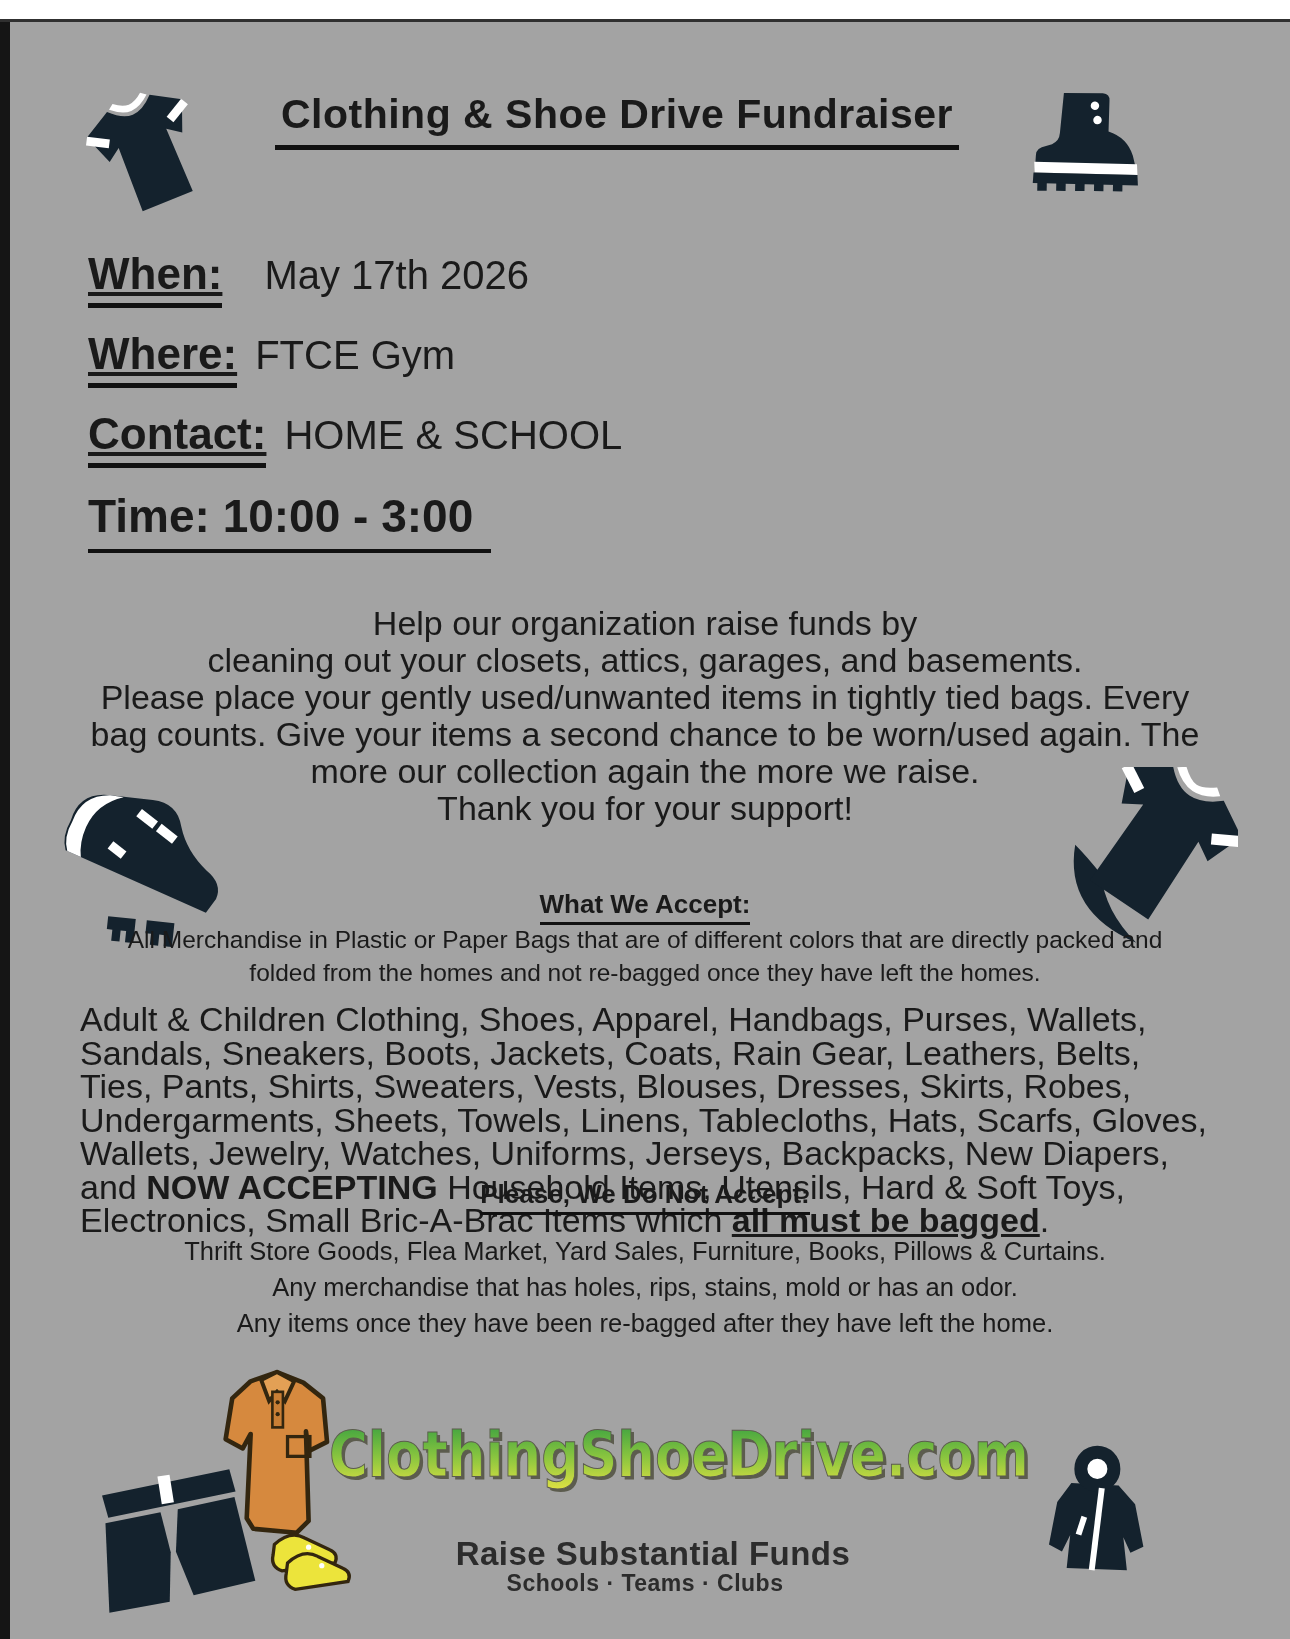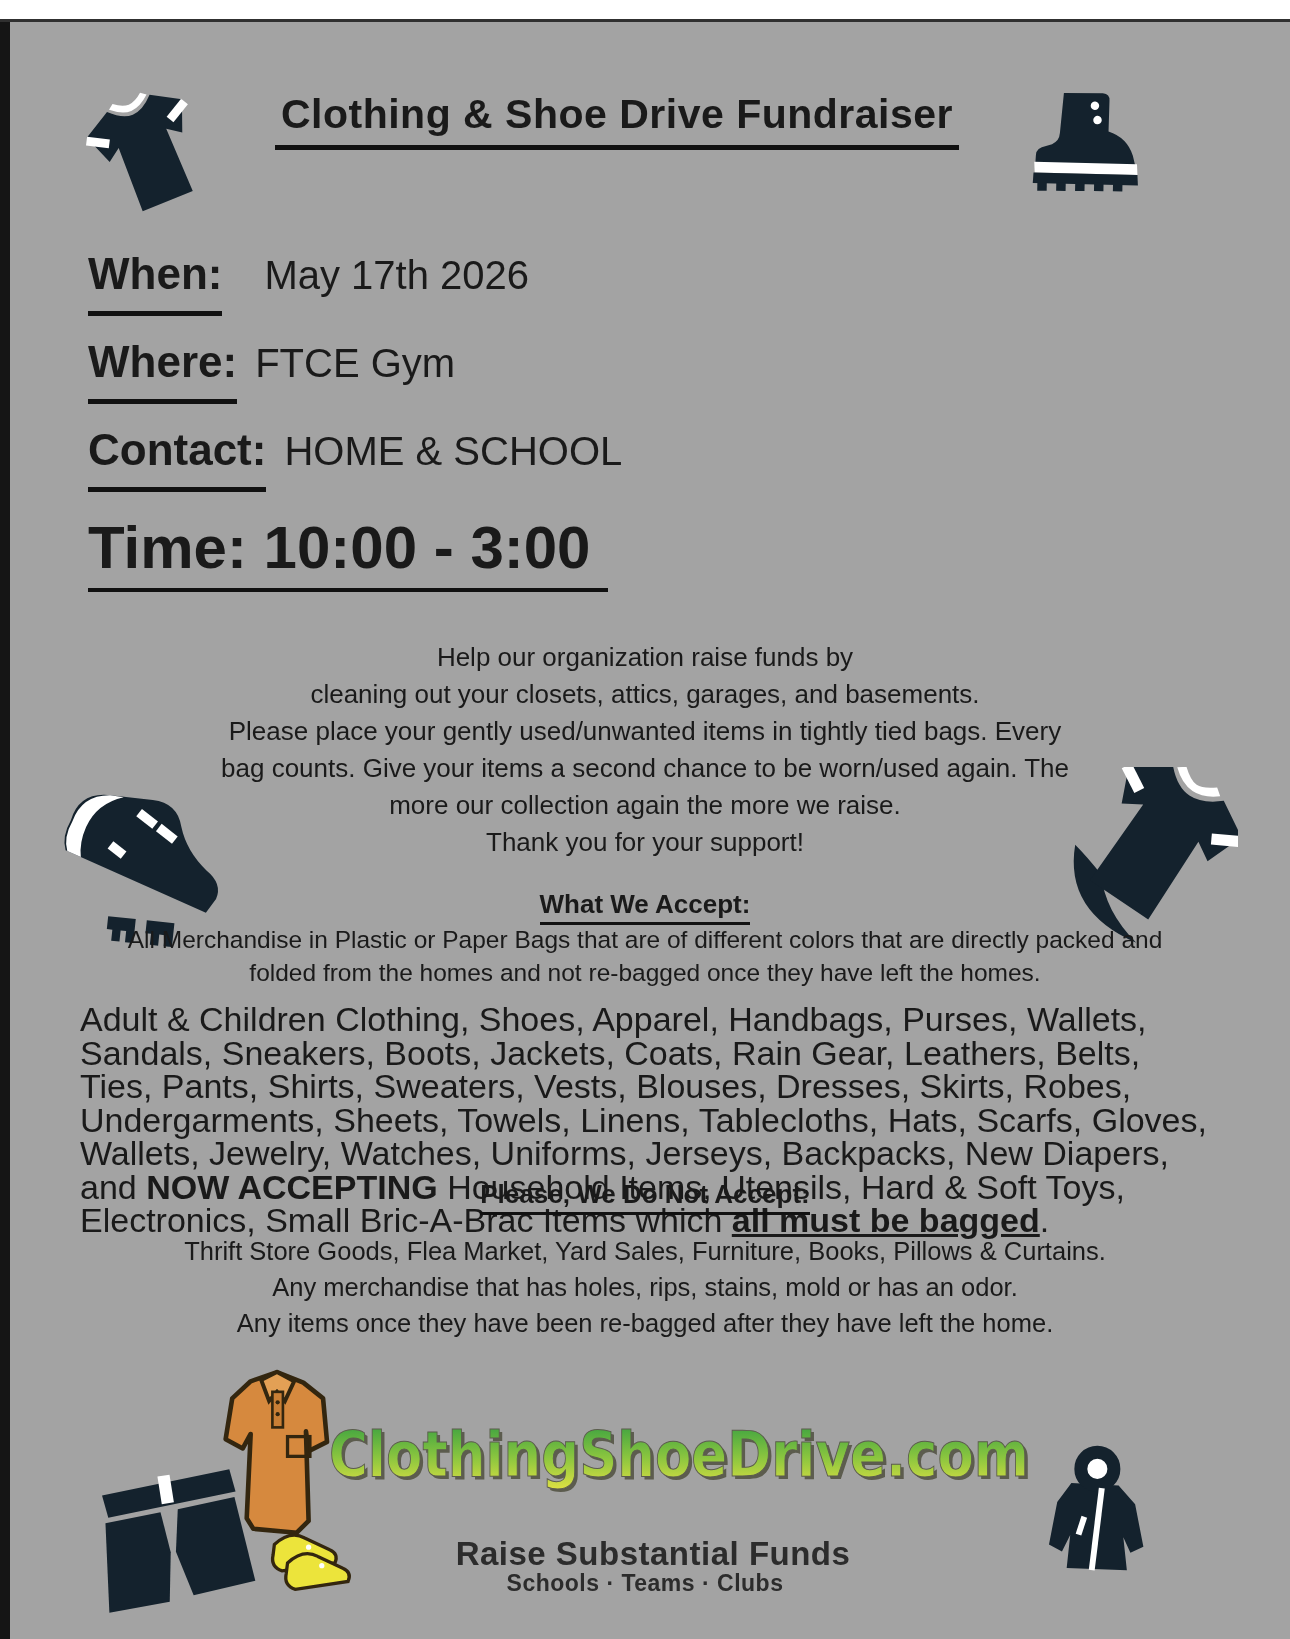--- a/index.html
+++ b/index.html
@@ -25,7 +25,7 @@
   .info-row{margin-bottom:21px;white-space:nowrap;}
   .info-label{
     display:inline-block;font-size:44px;font-weight:bold;
-    border-bottom:5px solid #111;padding-bottom:12px;
+    border-bottom:5px solid #111;padding-bottom:4px;text-decoration:underline;
   }
   .info-value{font-size:40px;margin-left:18px;}
   .gap-wide{margin-left:42px;}

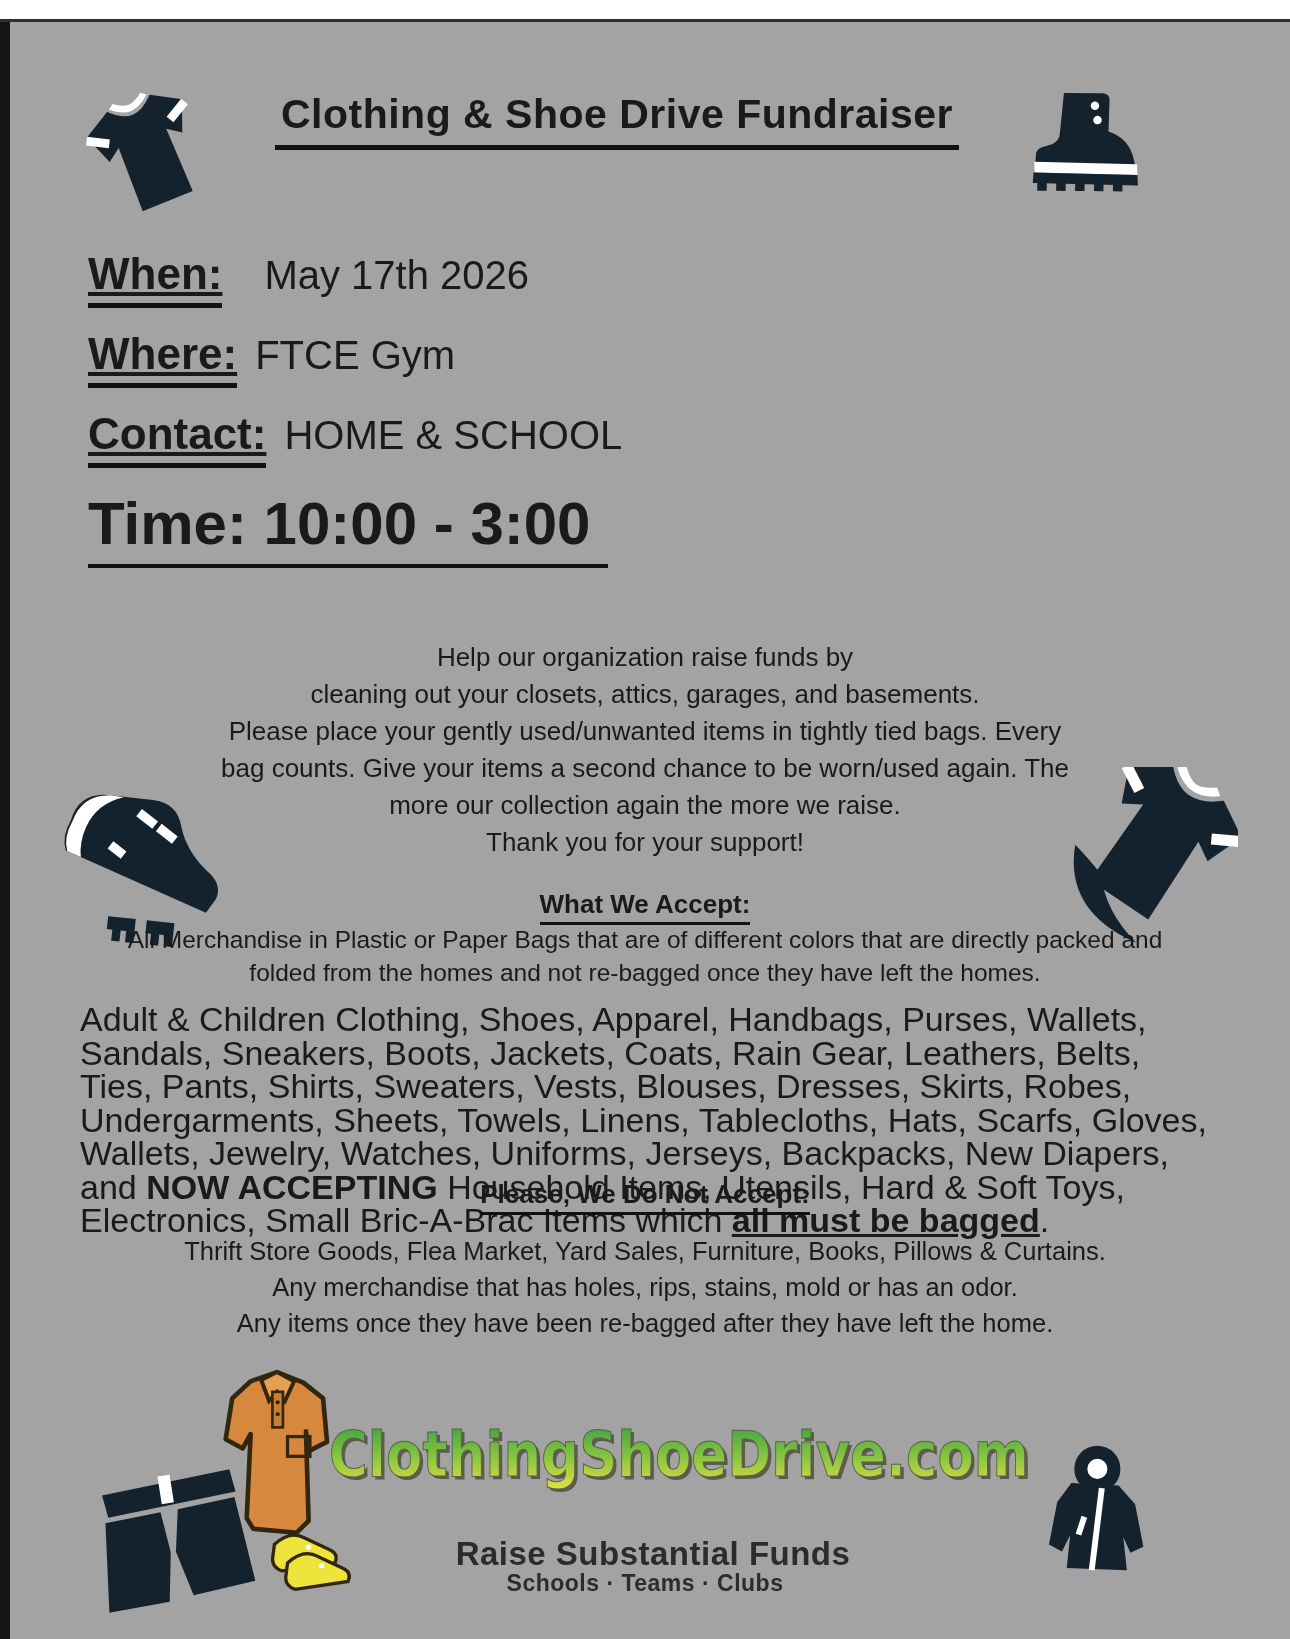--- a/index.html
+++ b/index.html
@@ -30,7 +30,7 @@
   .info-value{font-size:40px;margin-left:18px;}
   .gap-wide{margin-left:42px;}
   .time-line{
-    display:inline-block;font-size:60px;font-weight:bold;
+    display:inline-block;font-size:46px;font-weight:bold;
     border-bottom:4px solid #111;padding:0 18px 6px 0;
   }
 

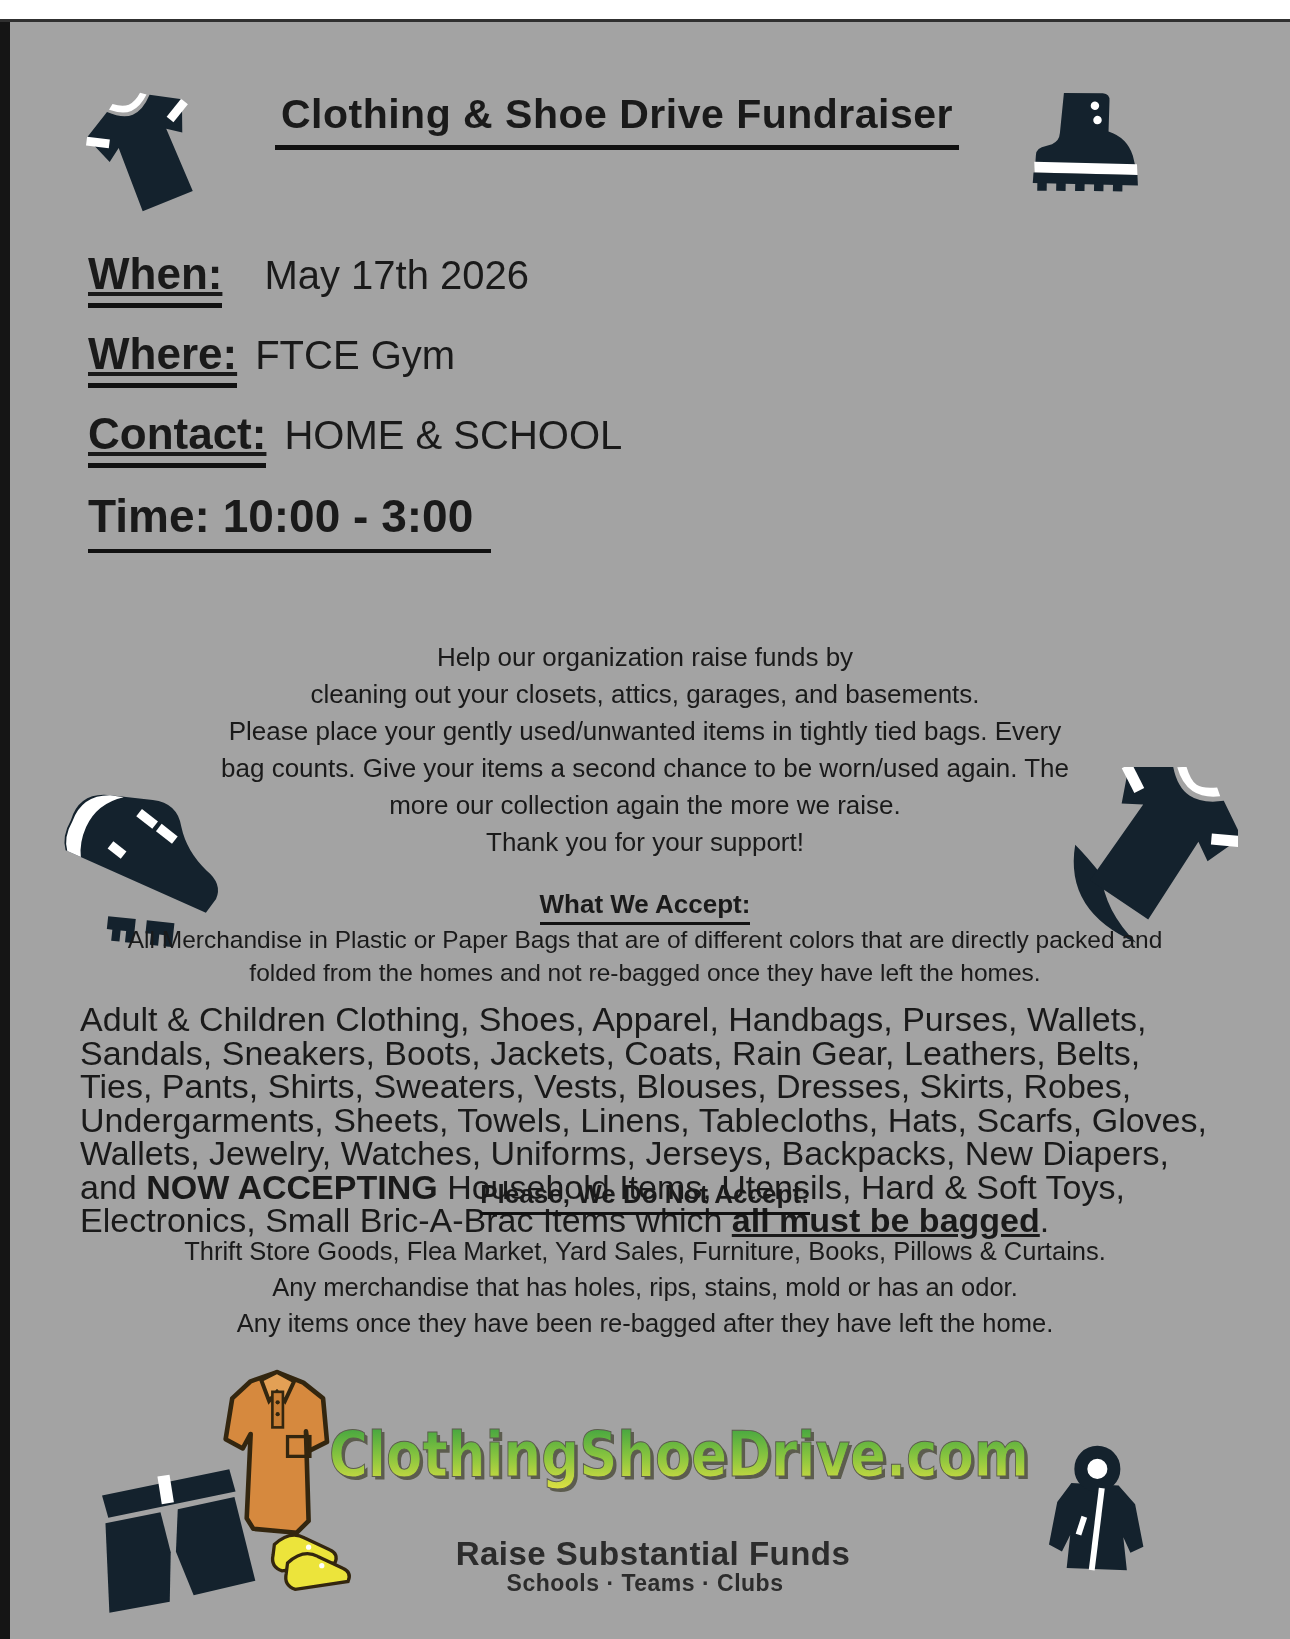--- a/index.html
+++ b/index.html
@@ -35,7 +35,7 @@
   }
 
   
-  .intro{top:620px;font-size:26px;line-height:37px;text-align:center;}
+  .intro{top:586px;font-size:34px;line-height:37px;text-align:center;}
 
   
   .sec-head{font-size:26px;font-weight:bold;}

